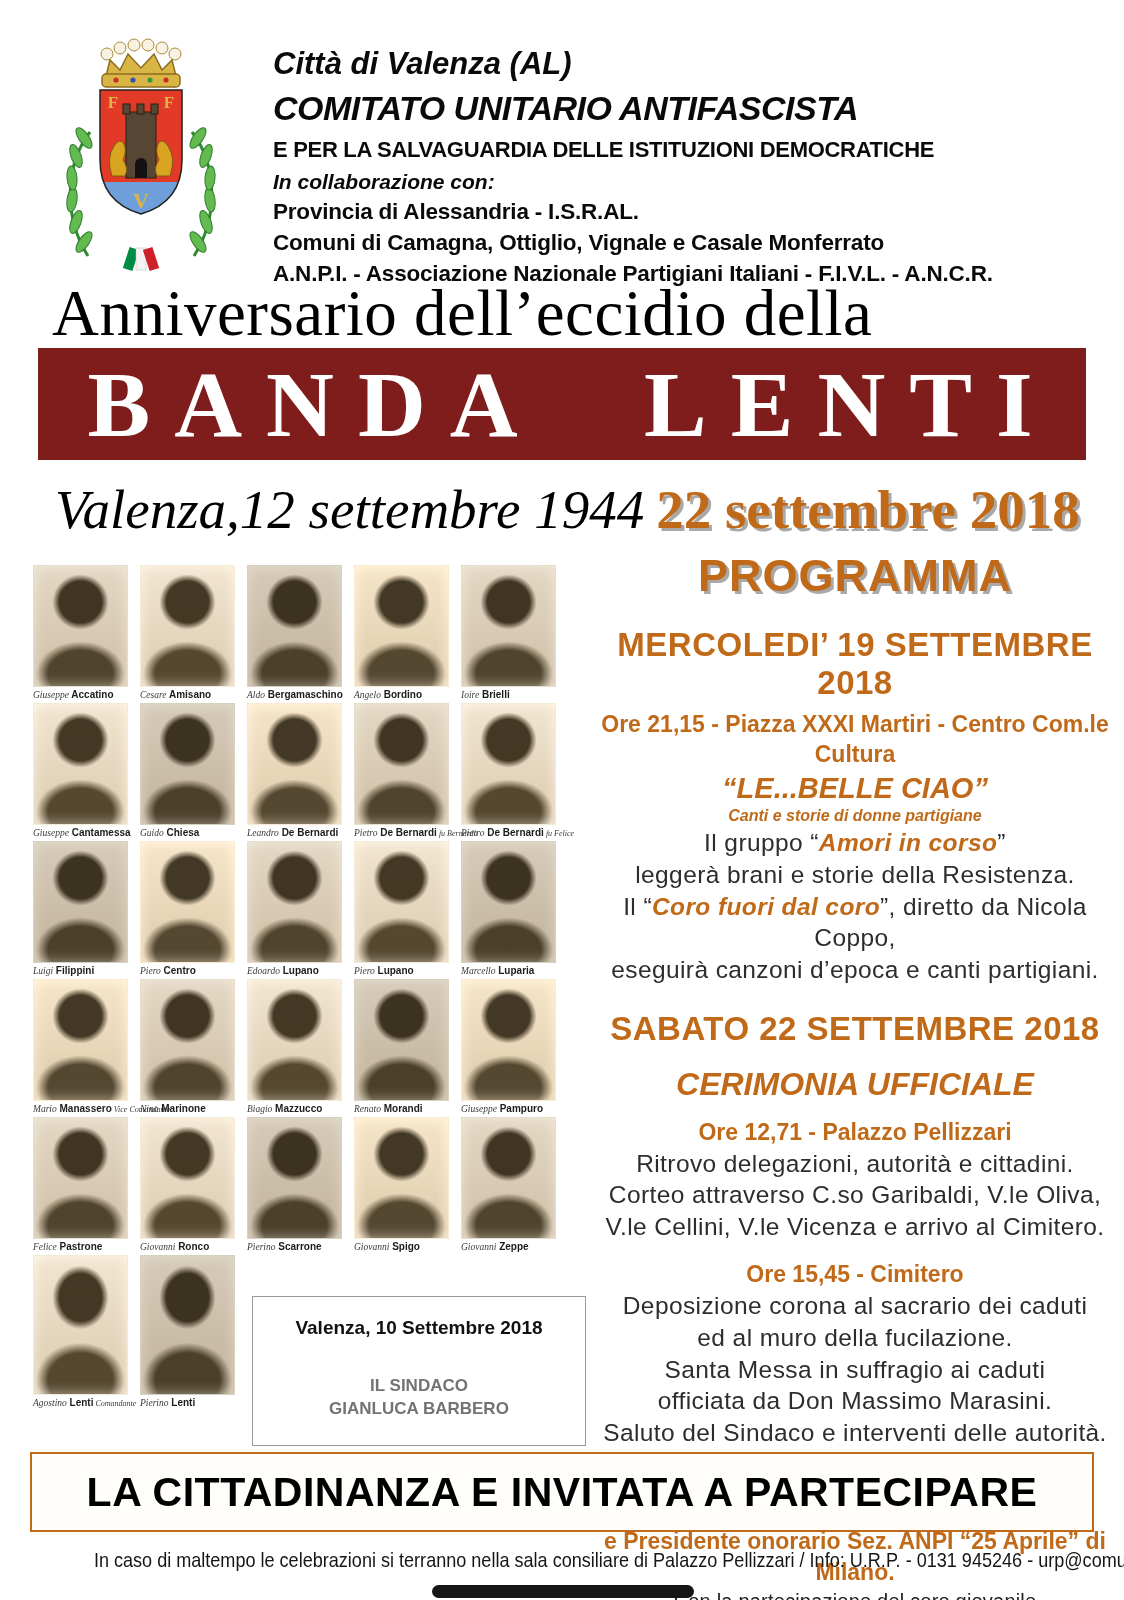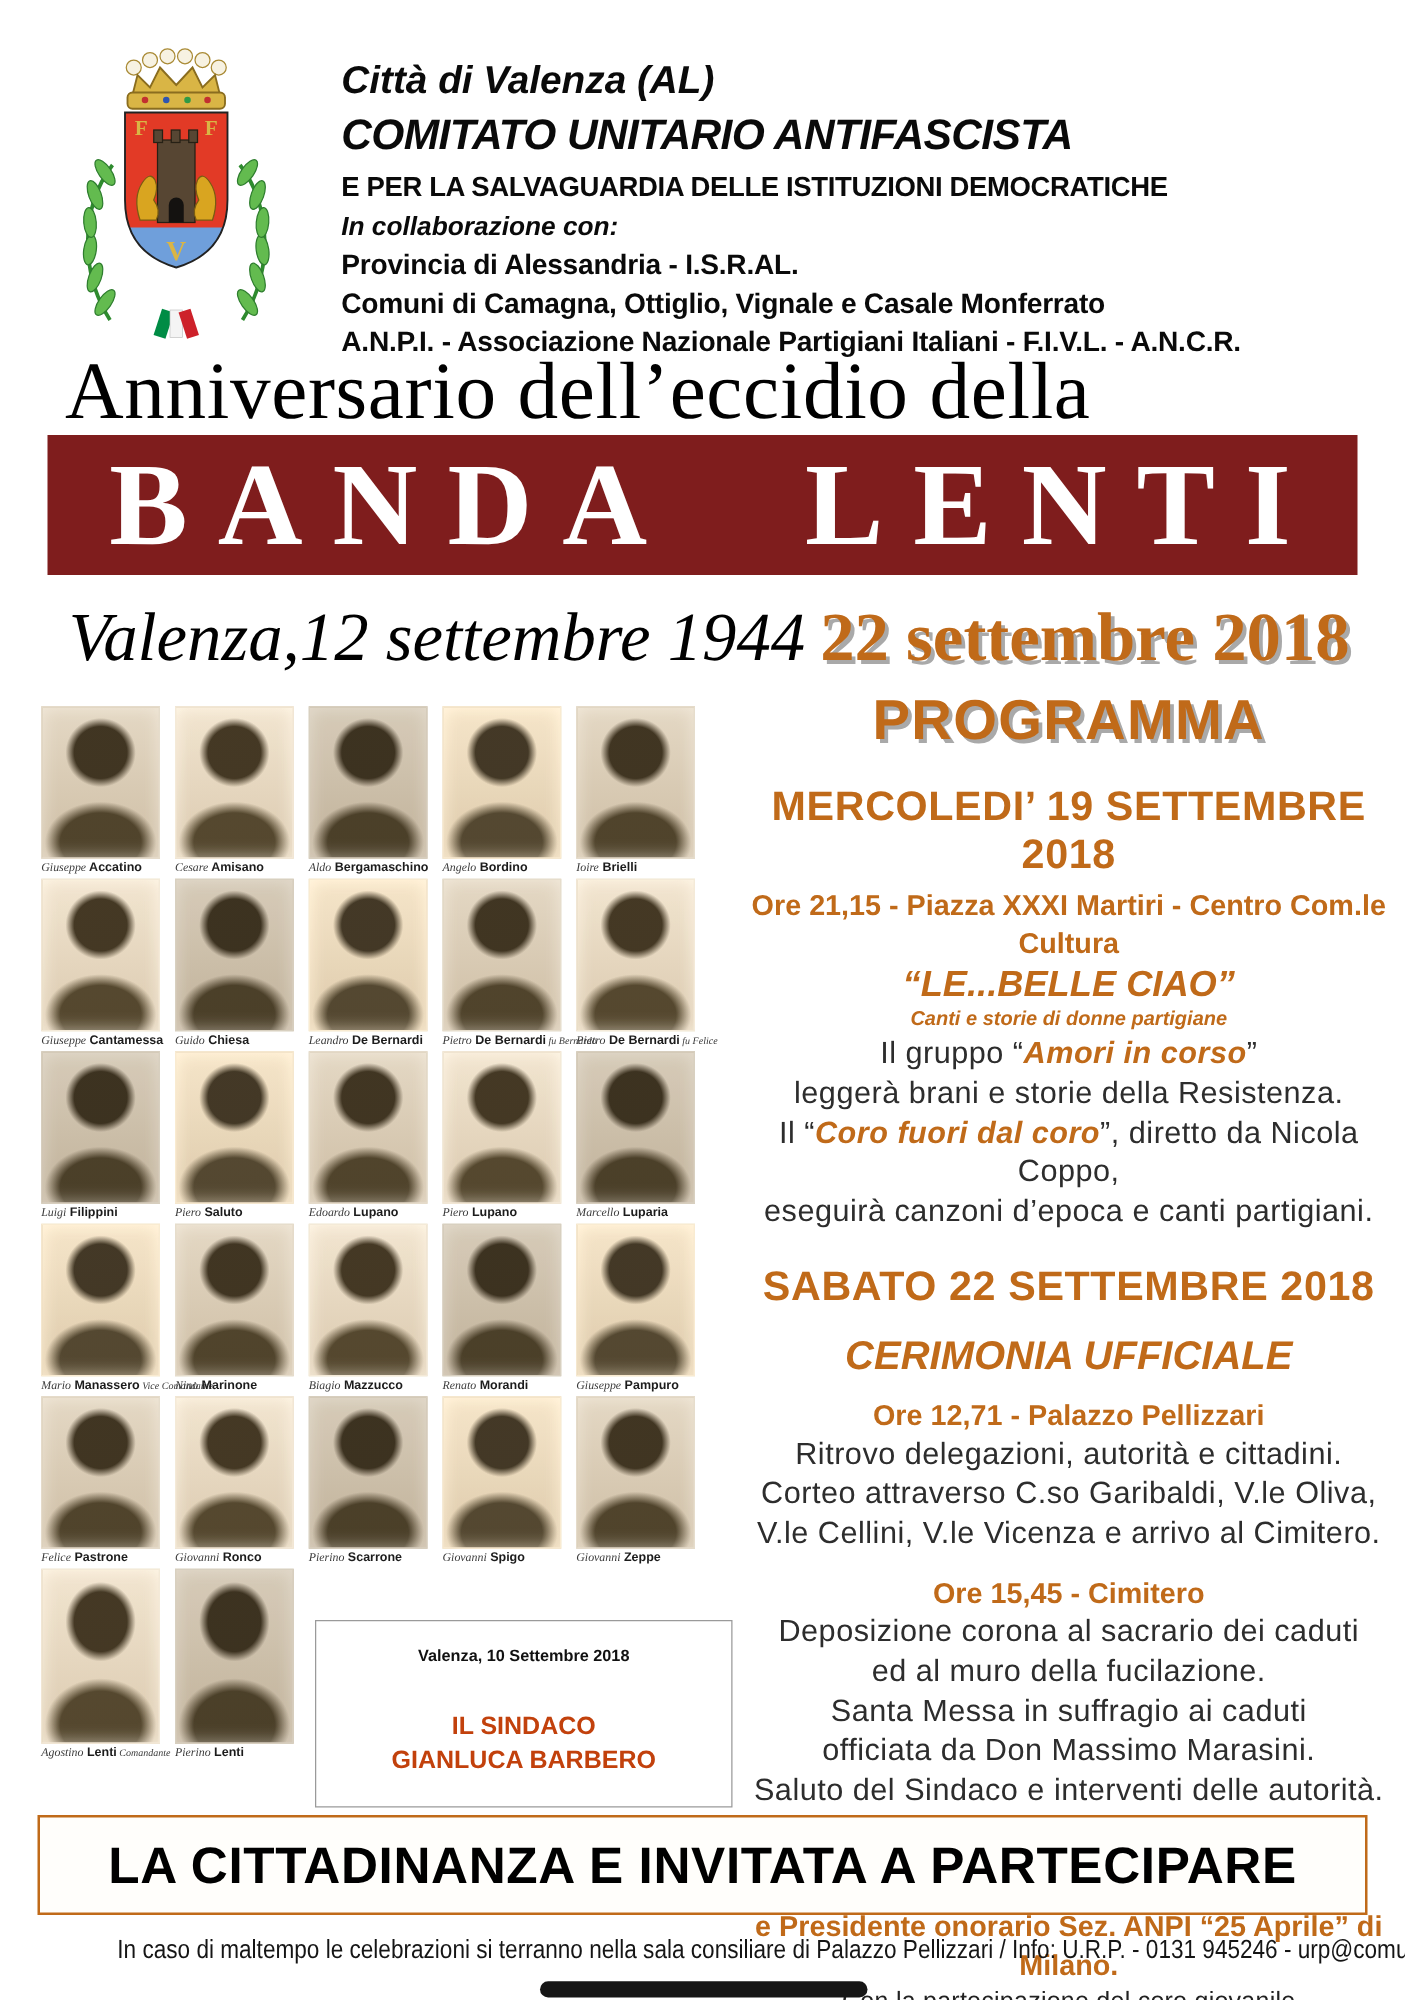--- a/index.html
+++ b/index.html
@@ -240,7 +240,7 @@
       </div>
       <div class="vcell">
         <div class="photo p3"></div>
-        <div class="vname"><span class="vfirst">Piero</span><span class="vlast"> Saluto</span></div>
+        <div class="vname"><span class="vfirst">Piero</span><span class="vlast"> Centro</span></div>
       </div>
       <div class="vcell">
         <div class="photo p0"></div>

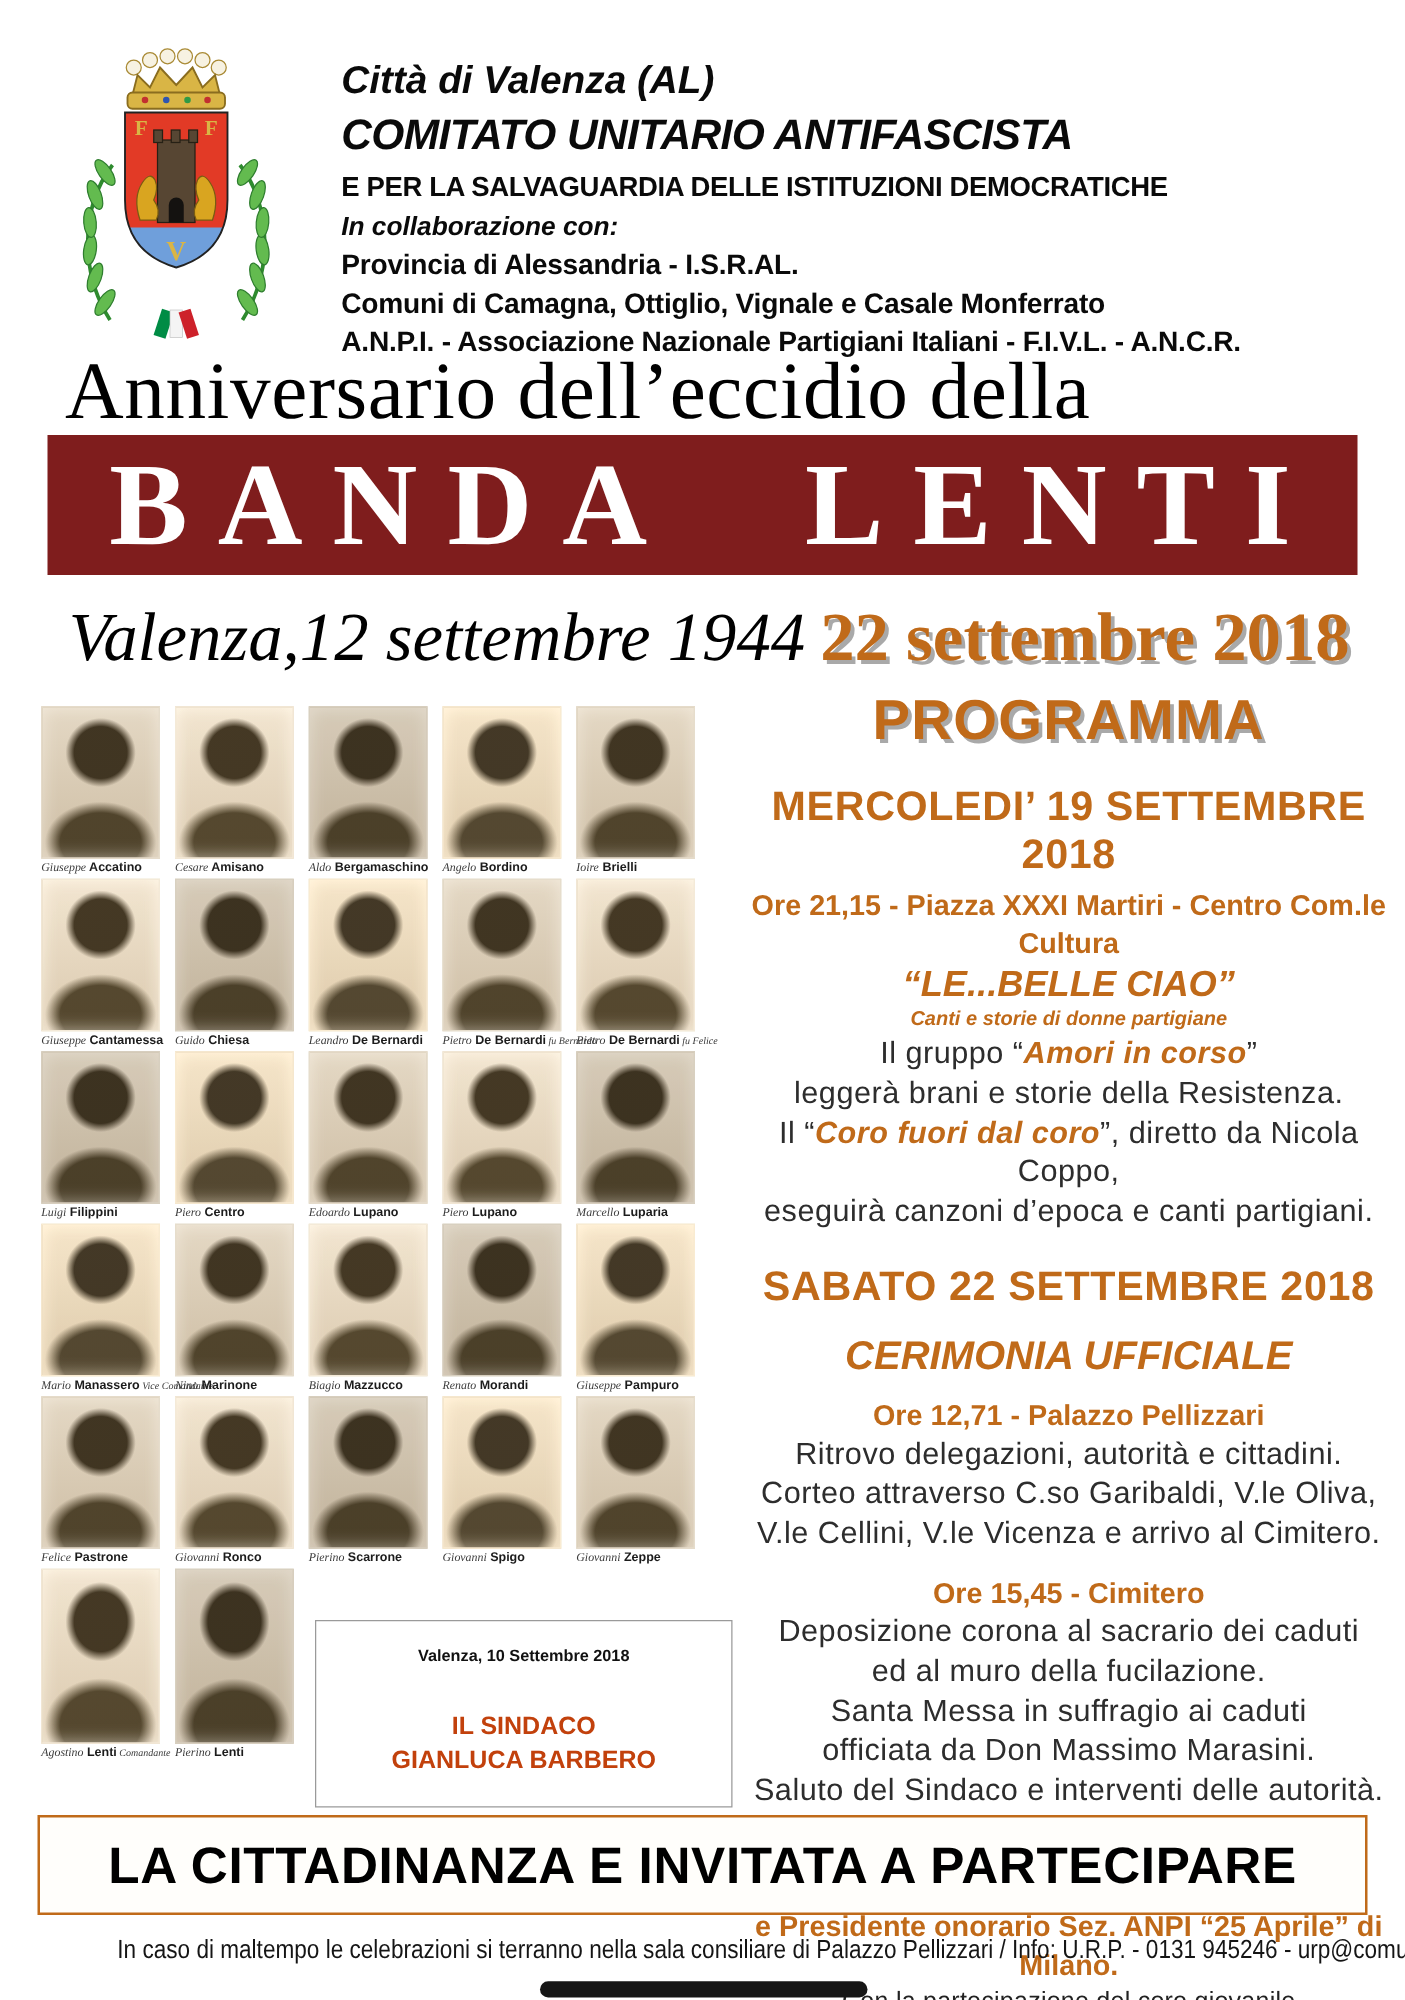--- a/index.html
+++ b/index.html
@@ -86,7 +86,7 @@
     position:absolute; left:252px; top:1296px; width:332px; height:148px;
     background:#ffffff; border:1px solid #9a9a9a; text-align:center;
   }
-  .sign-date { margin-top:20px; font-weight:bold; font-size:13px; color:#111; }
+  .sign-date { margin-top:20px; font-weight:bold; font-size:19px; color:#111; }
   .sign-role { margin-top:36px; font-weight:bold; font-size:20px; color:#c2410c; line-height:1.35; }
 
   

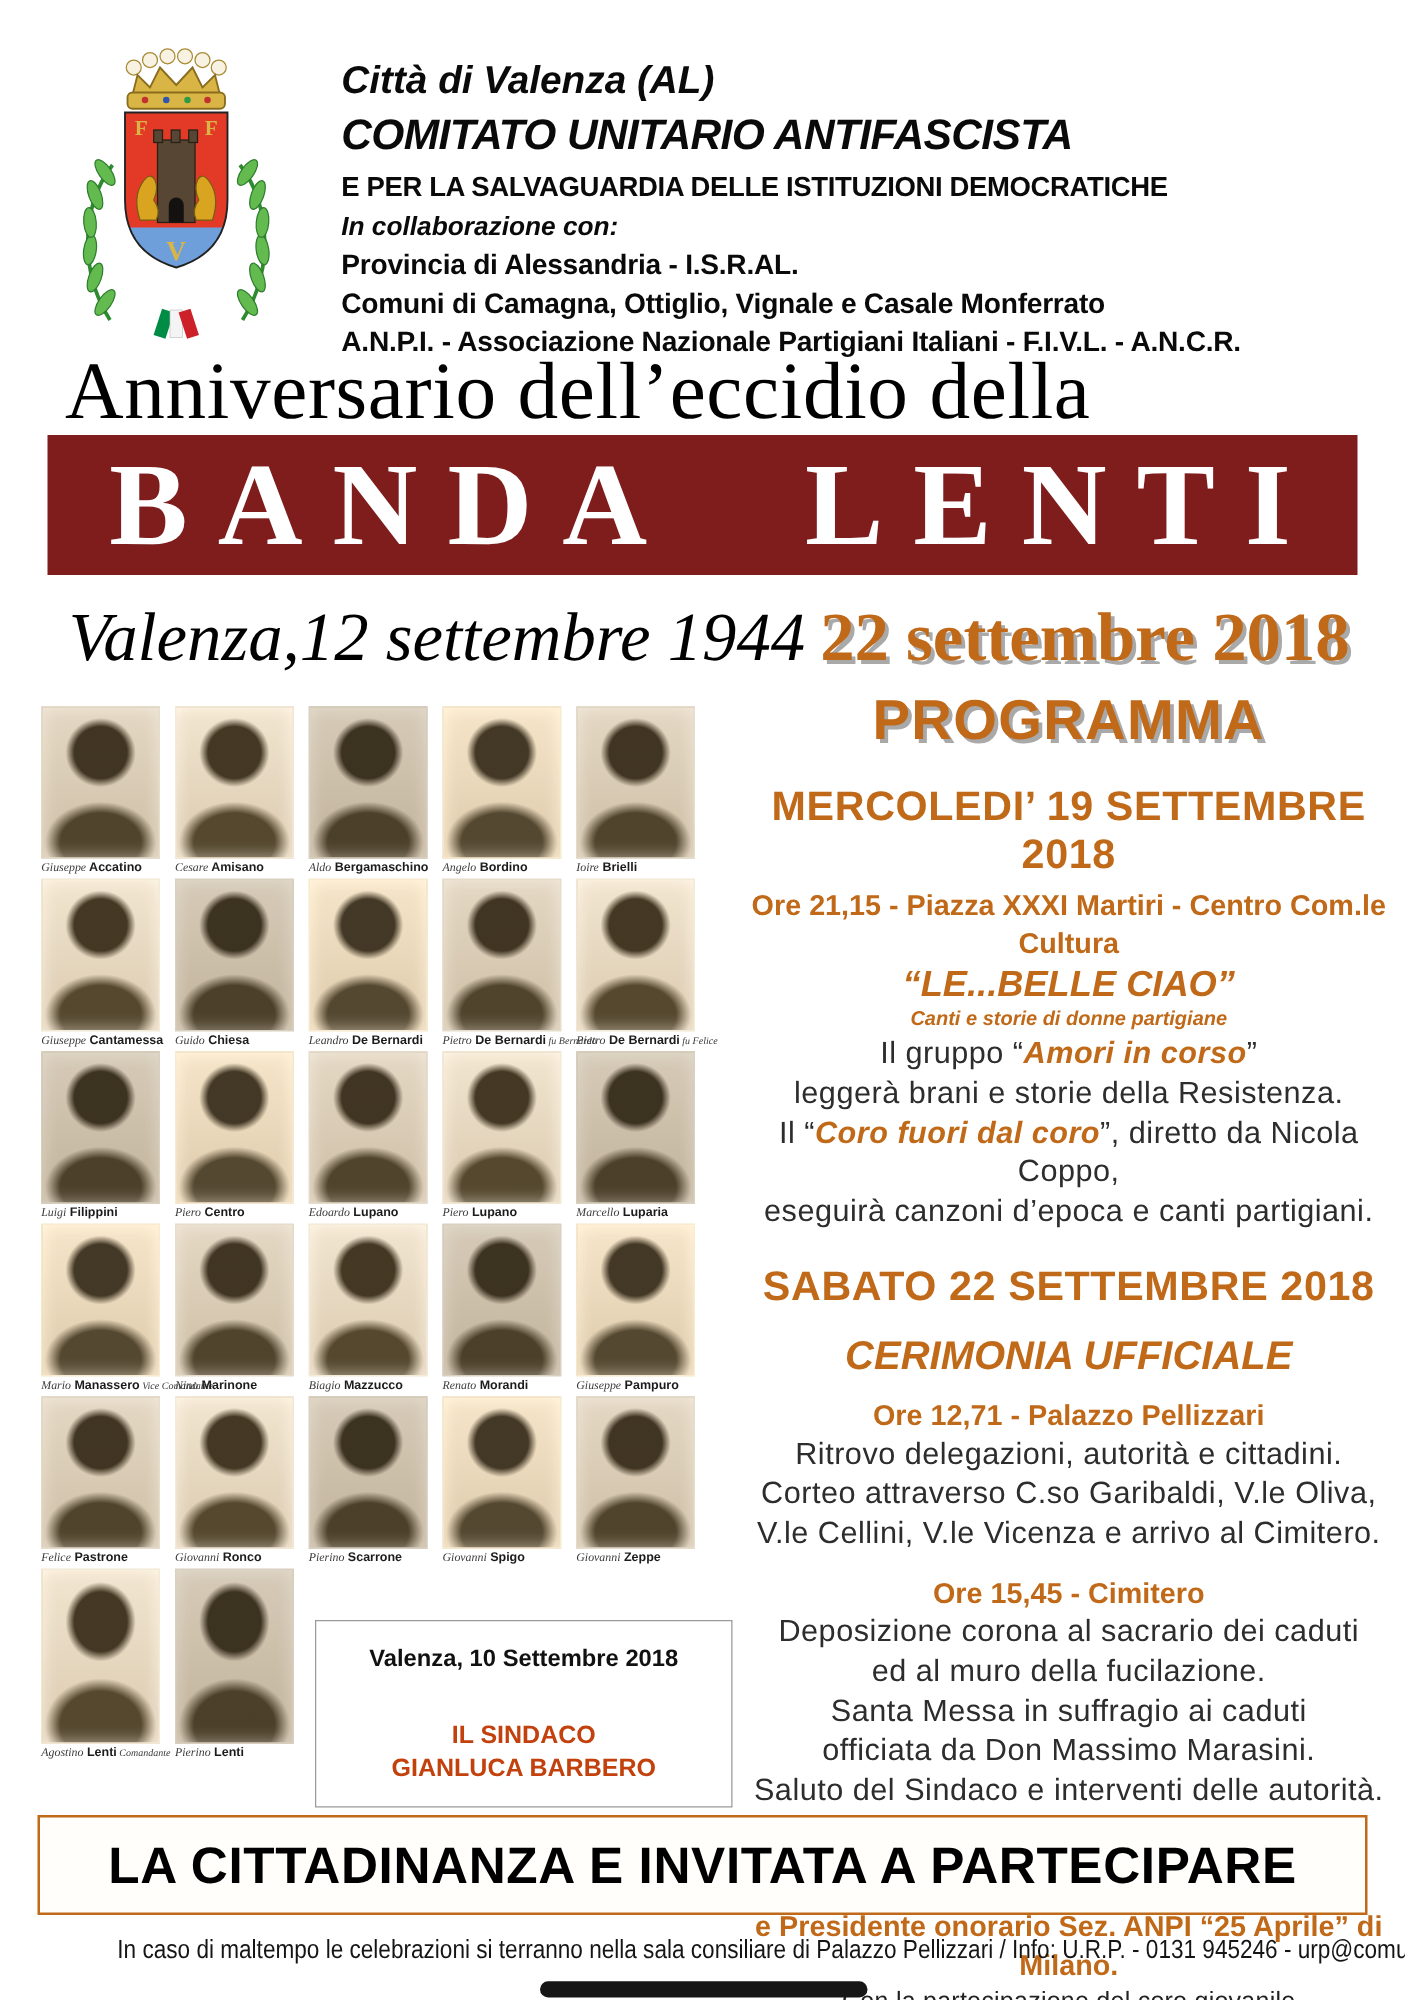--- a/index.html
+++ b/index.html
@@ -87,7 +87,7 @@
     background:#ffffff; border:1px solid #9a9a9a; text-align:center;
   }
   .sign-date { margin-top:20px; font-weight:bold; font-size:19px; color:#111; }
-  .sign-role { margin-top:36px; font-weight:bold; font-size:20px; color:#c2410c; line-height:1.35; }
+  .sign-role { margin-top:36px; font-weight:bold; font-size:17px; color:#737373; line-height:1.35; }
 
   
   .banner {

